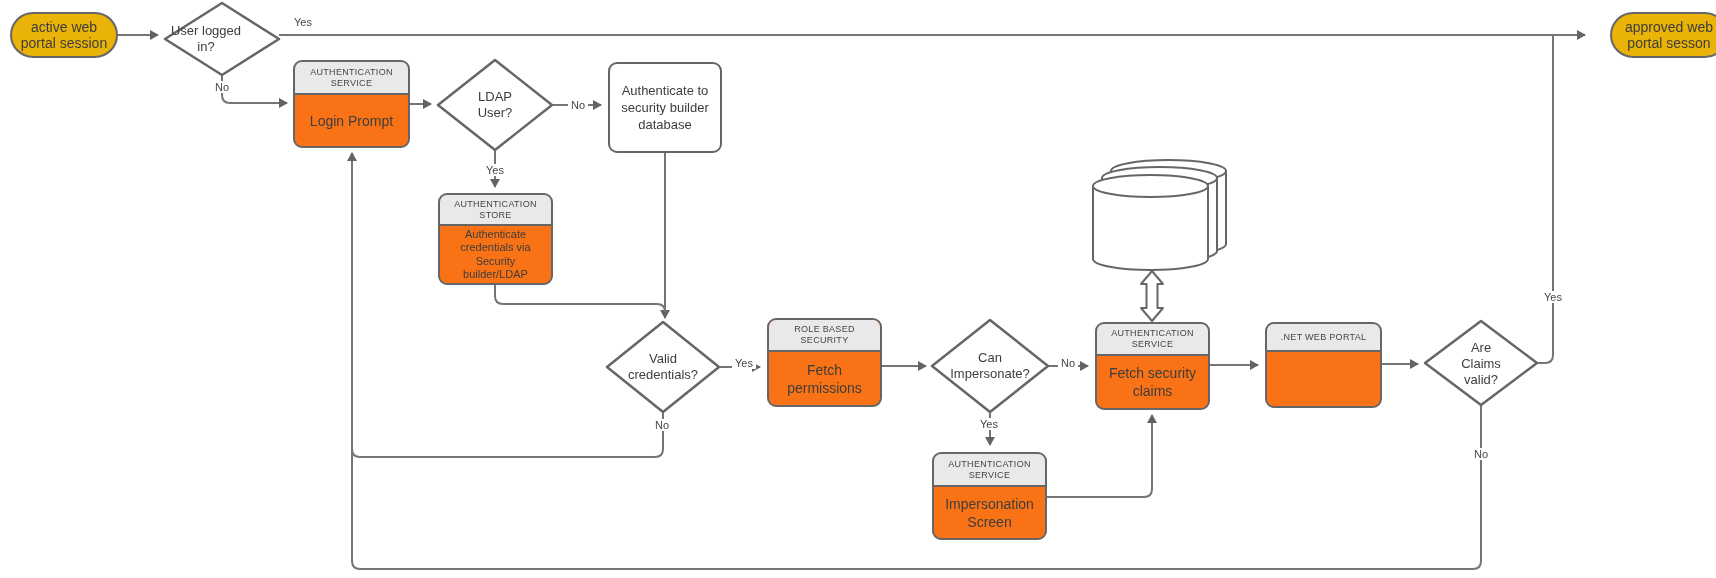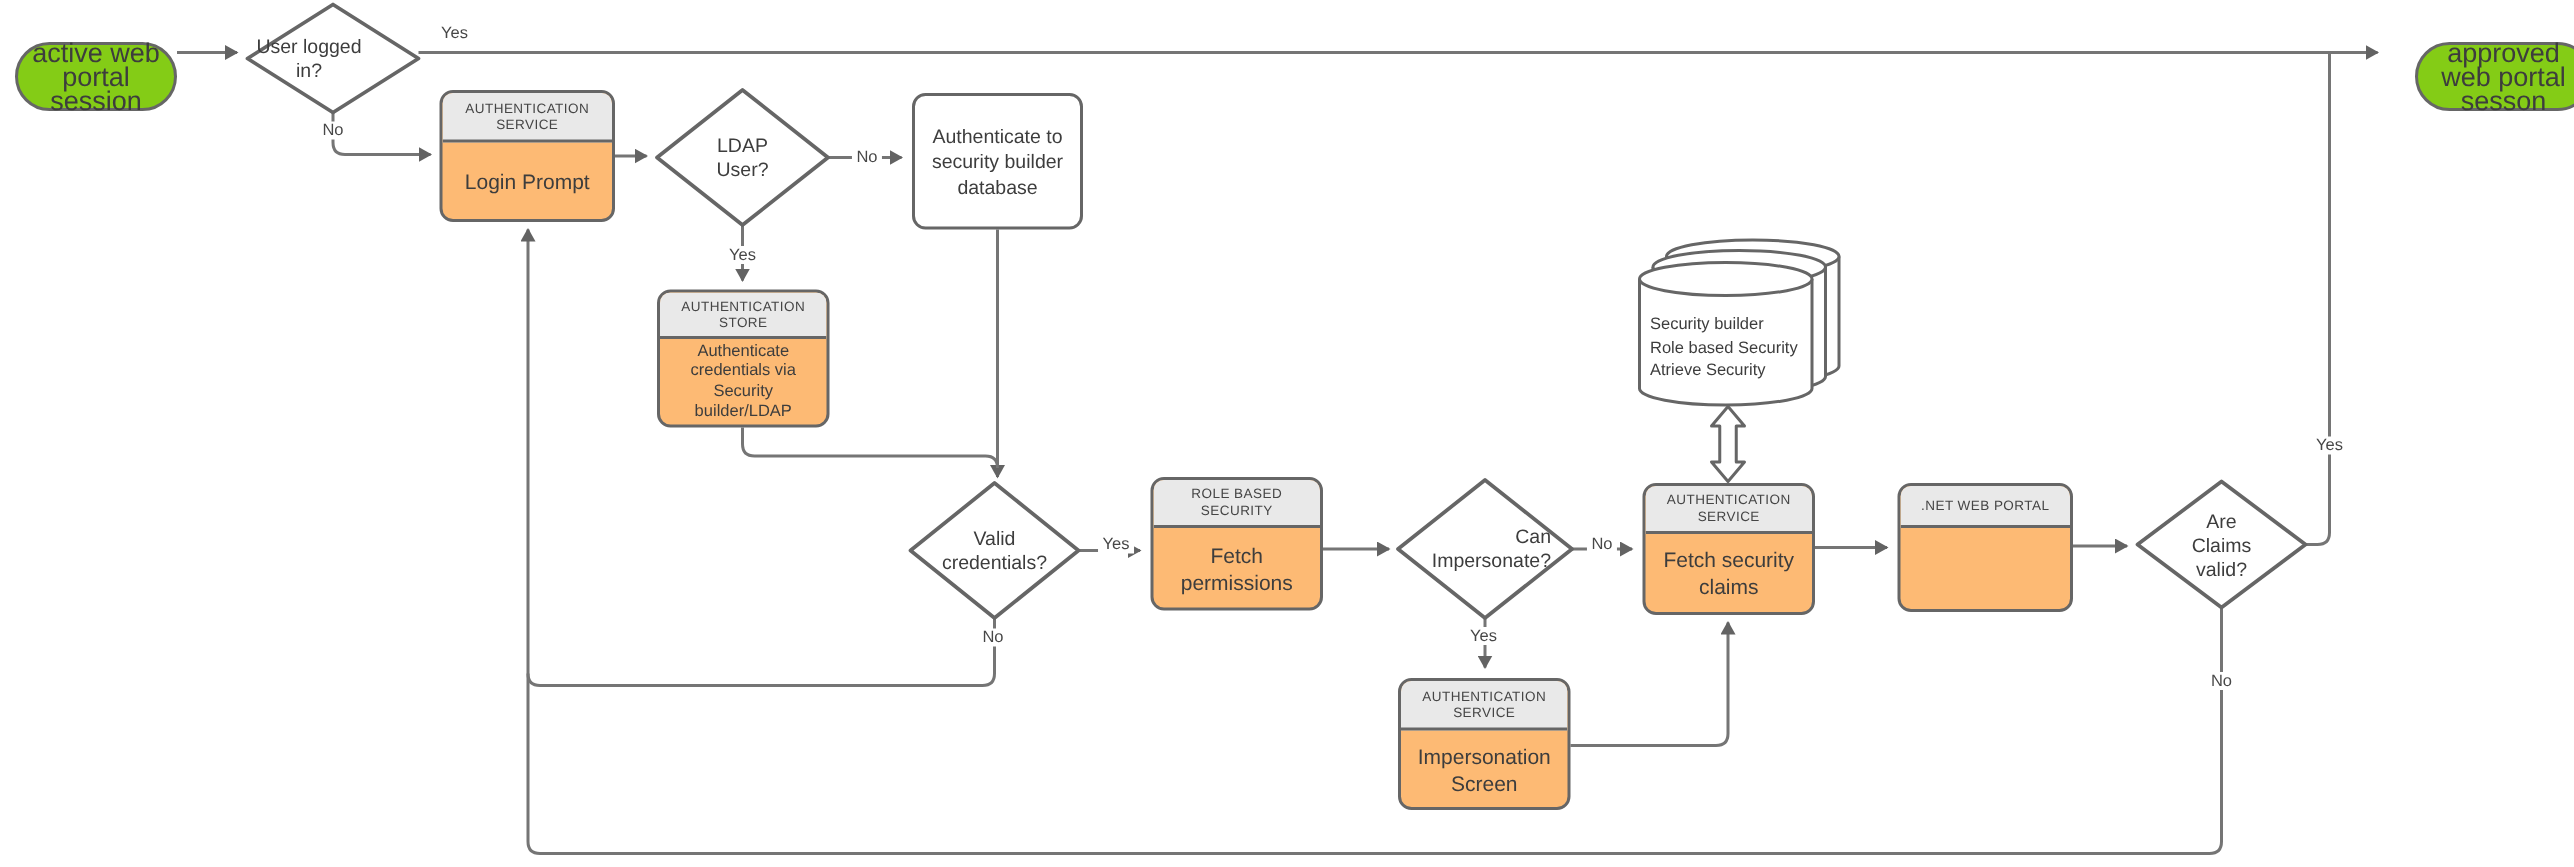--- a/index.html
+++ b/index.html
@@ -11,8 +11,8 @@
   
   .term{
     position:absolute;box-sizing:border-box;border:2.5px solid #666;border-radius:24px;
-    background:#84cc16;display:flex;align-items:center;justify-content:center;
-    text-align:center;font-size:18px;line-height:16px;padding:0 7px;margin-top:16px;
+    background:#eab308;display:flex;align-items:center;justify-content:center;
+    text-align:center;font-size:14px;line-height:16px;padding:0 7px;
   }
   
   .proc{

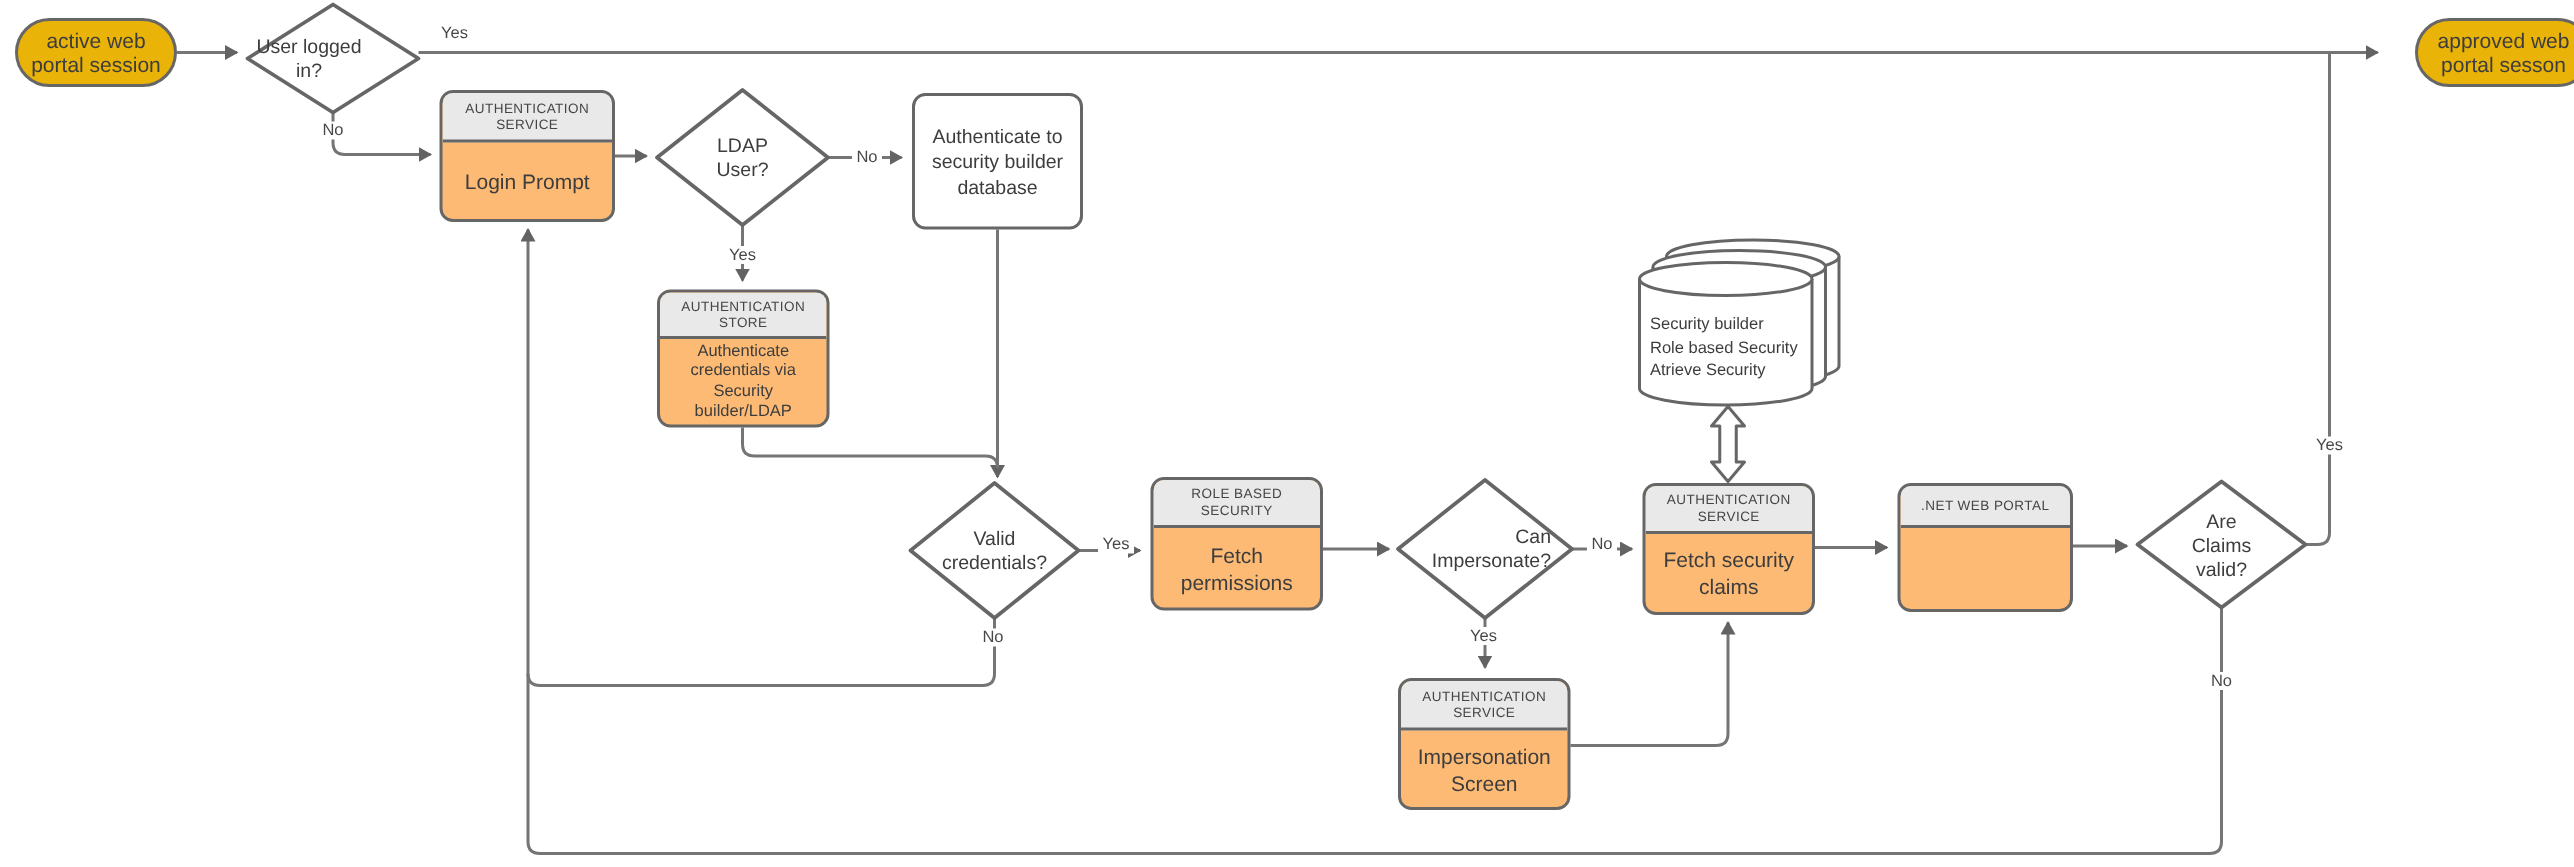--- a/index.html
+++ b/index.html
@@ -17,7 +17,7 @@
   
   .proc{
     position:absolute;box-sizing:border-box;border:2px solid #666;border-radius:9px;
-    background:#fdba74;overflow:hidden;display:flex;flex-direction:column;
+    background:#f97316;overflow:hidden;display:flex;flex-direction:column;
   }
   .proc-header{
     flex:0 0 auto;box-sizing:border-box;background:#e9e9e9;border-bottom:2px solid #666;

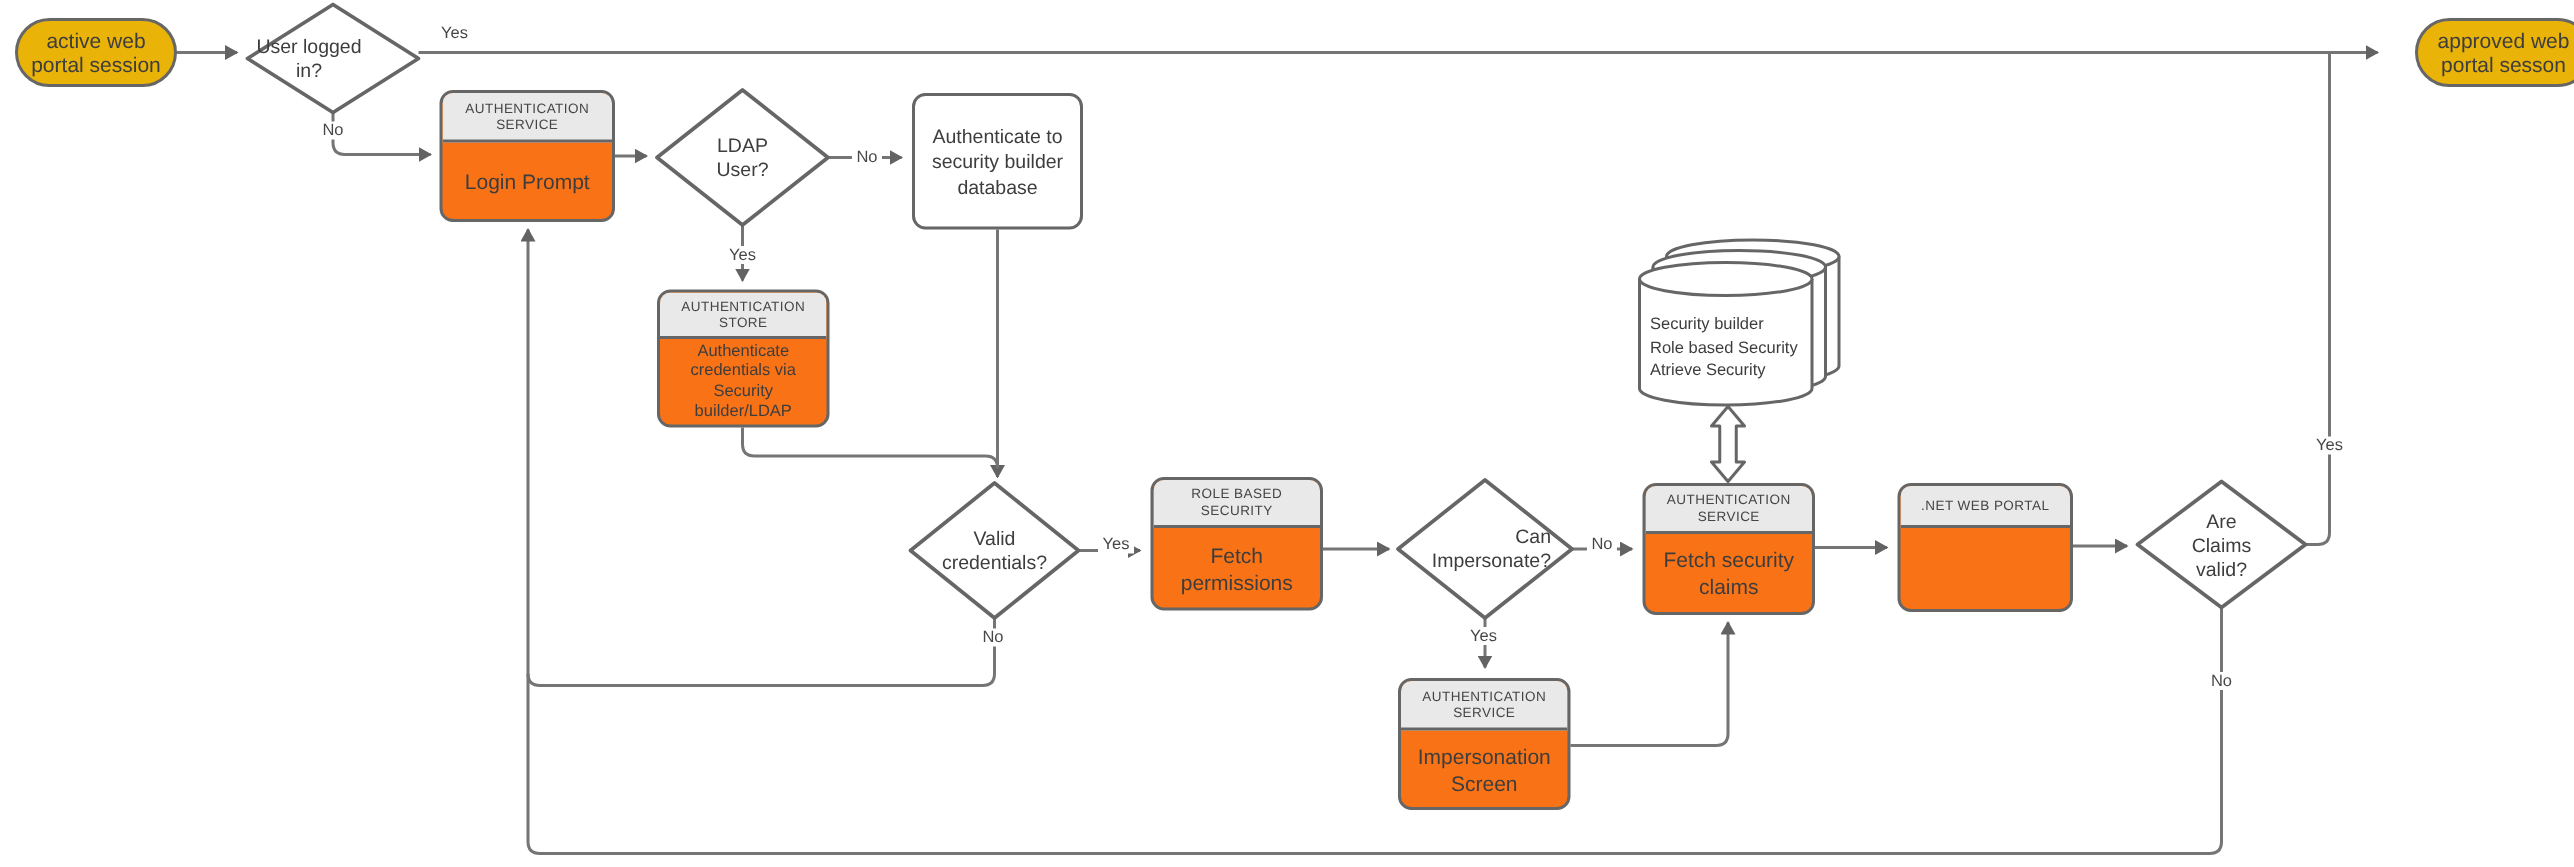--- a/index.html
+++ b/index.html
@@ -149,11 +149,6 @@
   <div class="dlabel" style="left:946px;top:342px;width:88px;height:48px;text-align:right;">Can Impersonate?</div>
   <div class="dlabel" style="left:1453px;top:339px;width:56px;height:50px;">Are Claims valid?</div>
 
-  <div class="cyl-text" style="left:1100px;top:209px;width:108px;">
-    <div>Security builder</div>
-    <div>Role based Security</div>
-    <div>Atrieve Security</div>
-  </div>
 
   <span class="lbl" style="left:303px;top:22px;">Yes</span>
   <span class="lbl" style="left:222px;top:87px;">No</span>

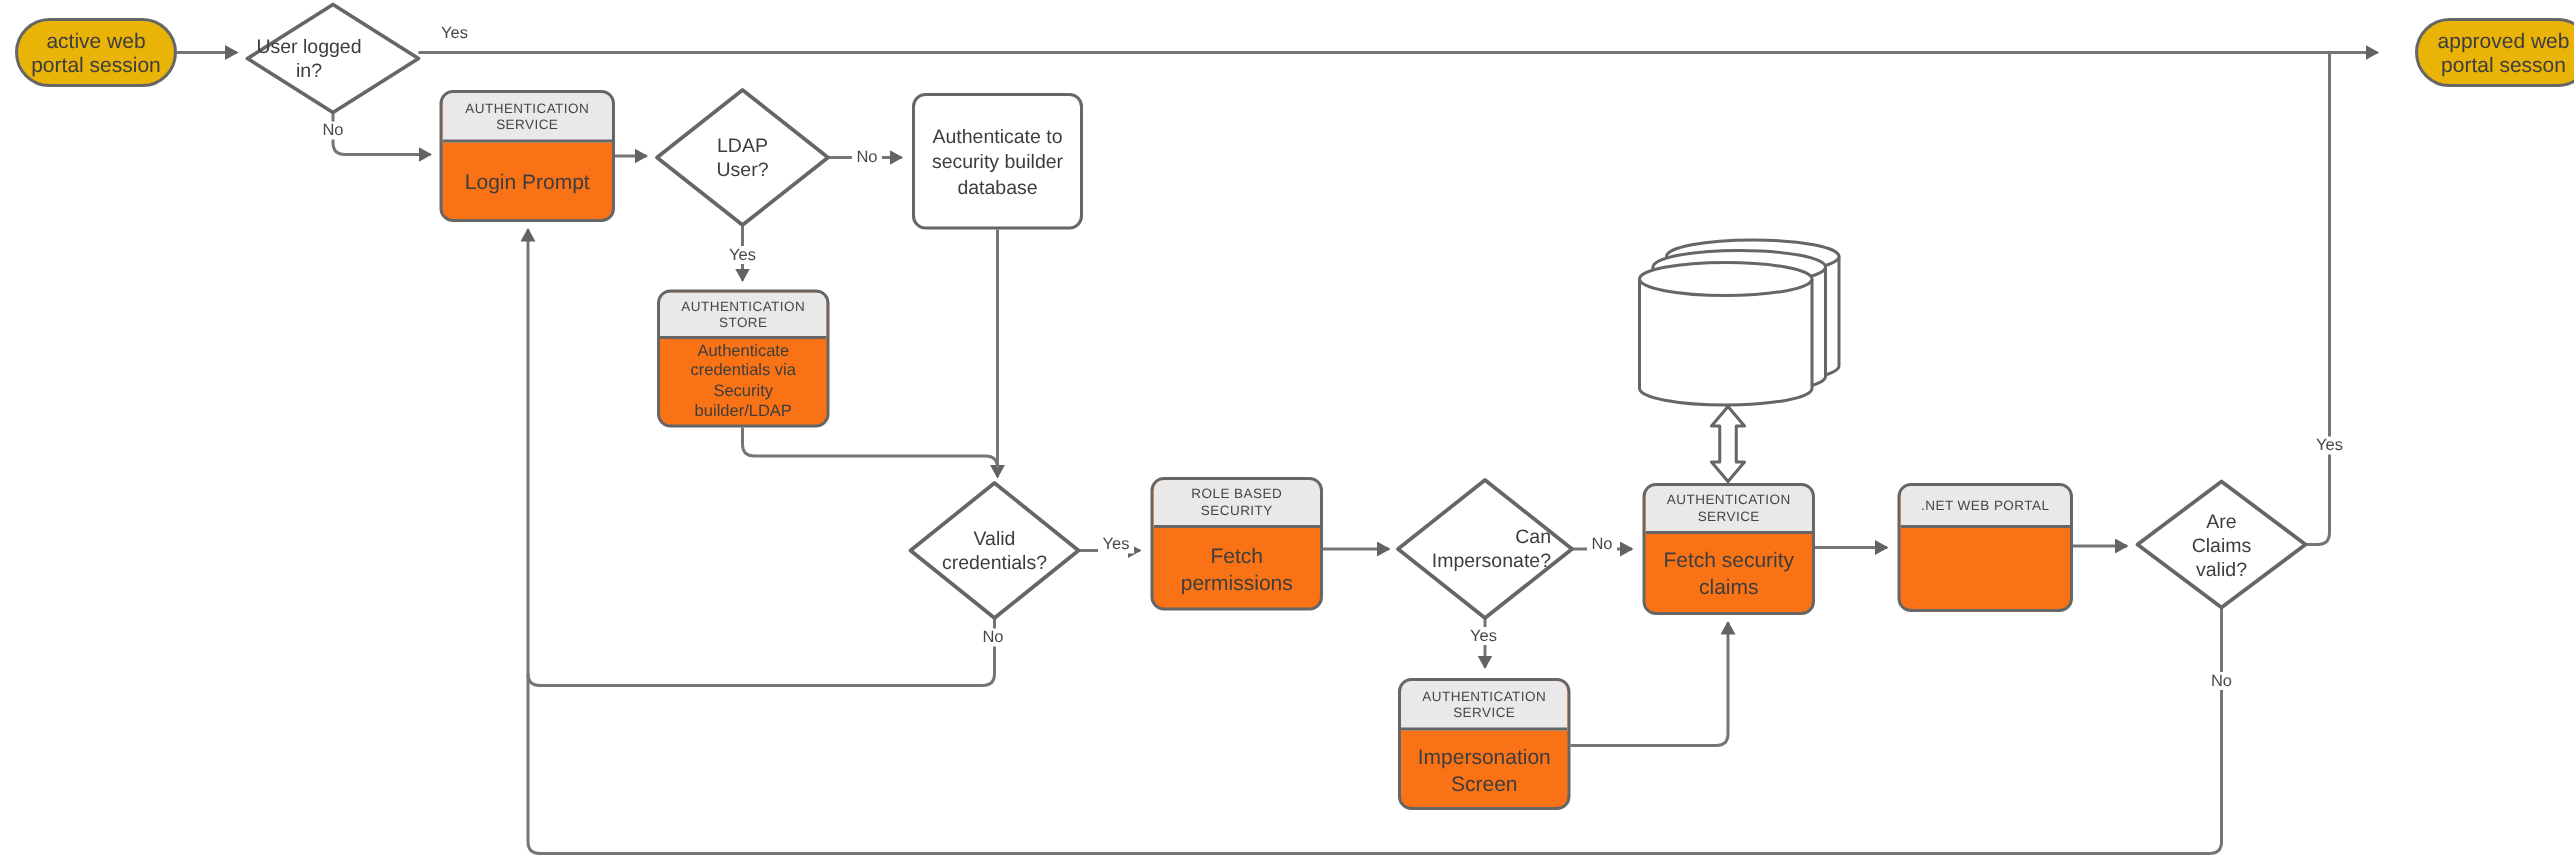--- a/index.html
+++ b/index.html
@@ -146,7 +146,7 @@
   <div class="dlabel" style="left:166px;top:13px;width:80px;height:52px;">User logged in?</div>
   <div class="dlabel" style="left:462px;top:81px;width:66px;height:48px;">LDAP User?</div>
   <div class="dlabel" style="left:623px;top:343px;width:80px;height:48px;">Valid credentials?</div>
-  <div class="dlabel" style="left:946px;top:342px;width:88px;height:48px;text-align:right;">Can Impersonate?</div>
+  <div class="dlabel" style="left:946px;top:342px;width:88px;height:48px;">Can Impersonate?</div>
   <div class="dlabel" style="left:1453px;top:339px;width:56px;height:50px;">Are Claims valid?</div>
 
 

